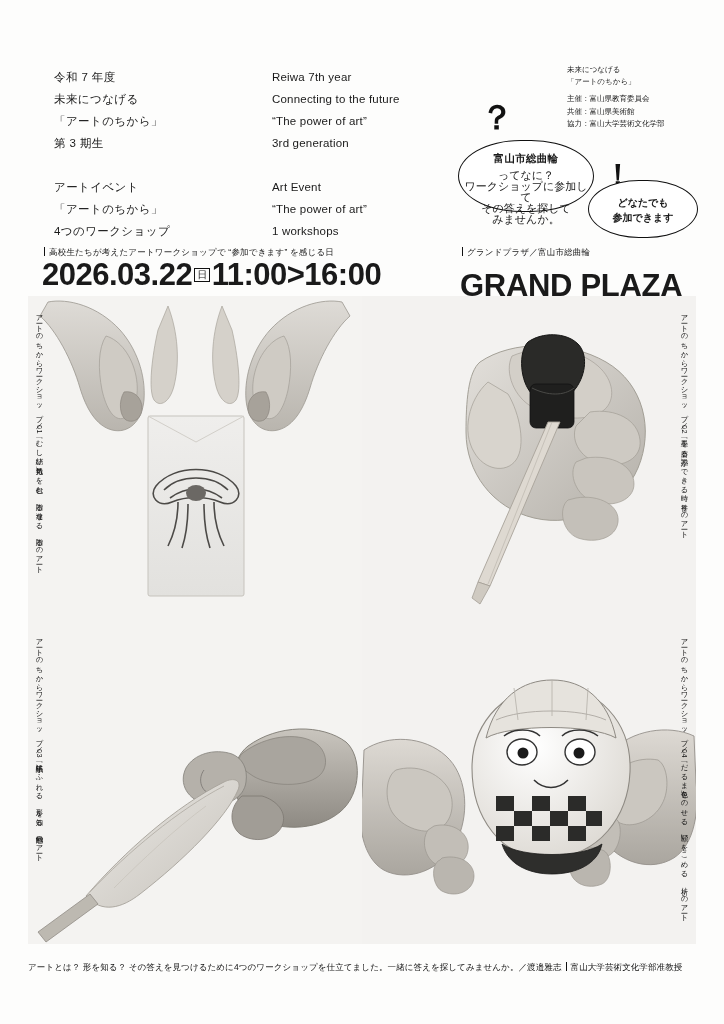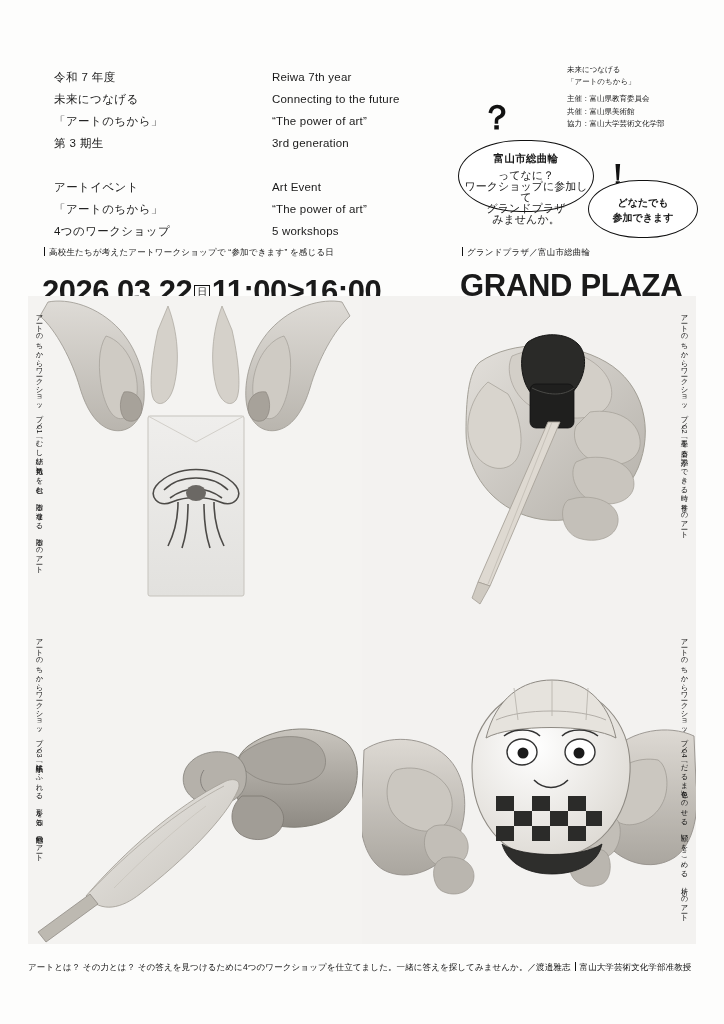--- a/index.html
+++ b/index.html
@@ -302,7 +302,7 @@
         <div class="b-sub">
           <div>ってなに？</div>
           <div>ワークショップに参加して</div>
-          <div>グランドプラザ</div>
+          <div>その答えを探して</div>
           <div>みませんか。</div>
         </div>
       </div>

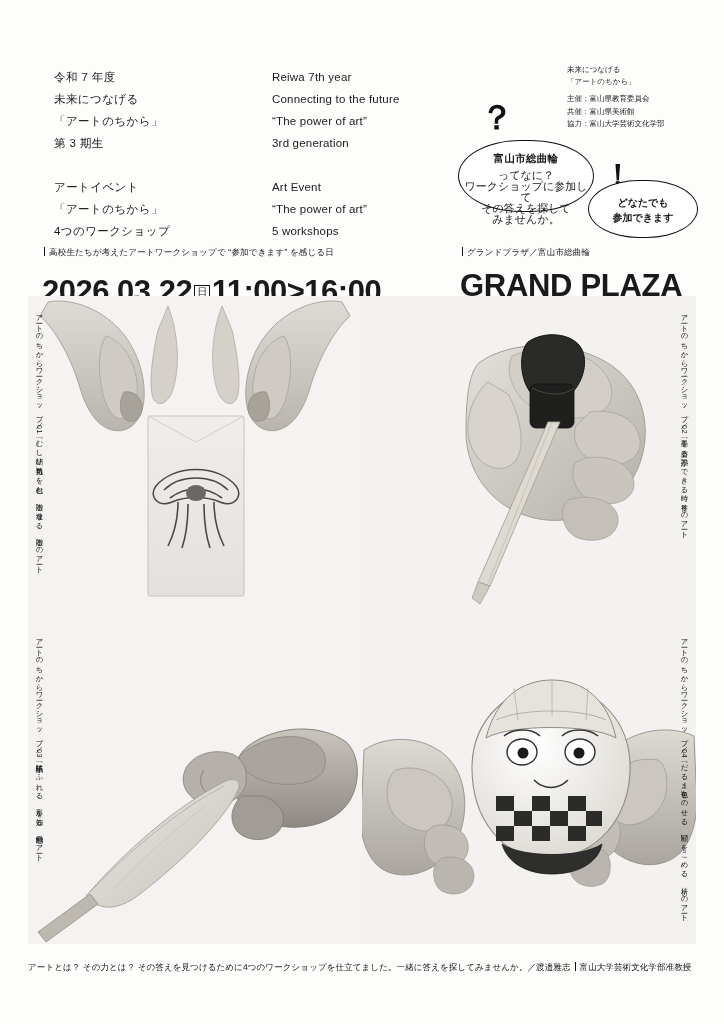--- a/index.html
+++ b/index.html
@@ -279,7 +279,7 @@
       <div class="blk2">
         <div>Art Event</div>
         <div>“The power of art”</div>
-        <div>5 workshops</div>
+        <div>1 workshops</div>
       </div>
     </div>
 

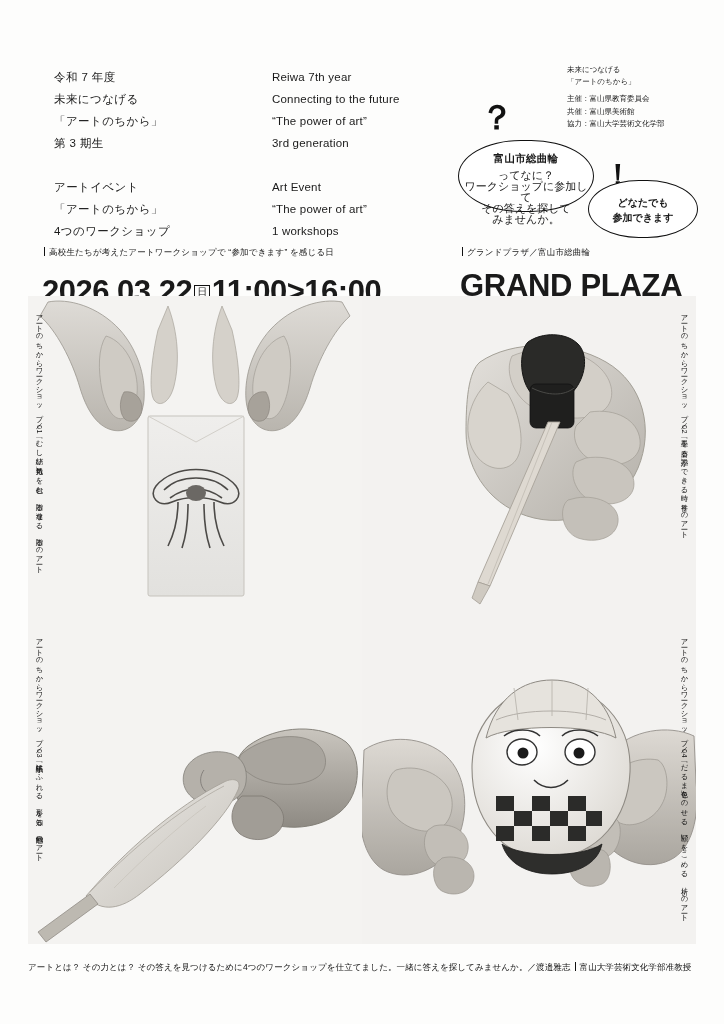--- a/index.html
+++ b/index.html
@@ -155,7 +155,7 @@
   .date {
     position: absolute;
     left: 42px;
-    top: 26px;
+    top: 9px;
     font-size: 31px;
     font-weight: bold;
     letter-spacing: -0.5px;

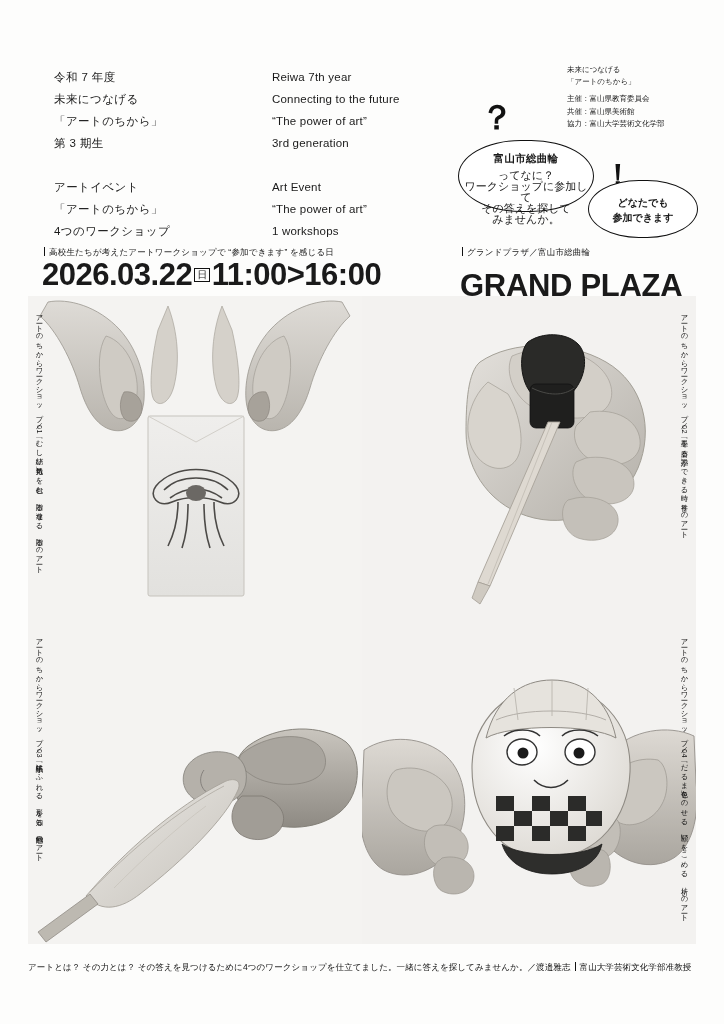--- a/index.html
+++ b/index.html
@@ -500,7 +500,7 @@
   </div>
 
   <div class="footer">
-    <span>アートとは？ その力とは？ その答えを見つけるために4つのワークショップを仕立てました。一緒に答えを探してみませんか。／渡邉雅志</span><span class="sep"></span><span>富山大学芸術文化学部准教授</span>
+    <span>アートとは？ 形を知る？ その答えを見つけるために4つのワークショップを仕立てました。一緒に答えを探してみませんか。／渡邉雅志</span><span class="sep"></span><span>富山大学芸術文化学部准教授</span>
   </div>
 
 </div>

